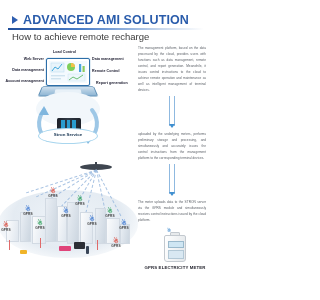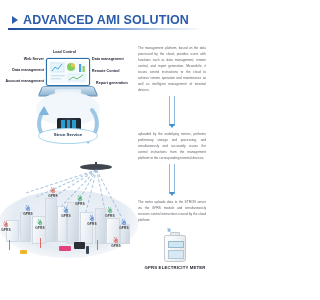--- a/index.html
+++ b/index.html
@@ -188,6 +188,7 @@
       <span class="main-title">ADVANCED AMI SOLUTION</span>
     </div>
     <div class="divider"></div>
+    <div class="subtitle">How to achieve remote recharge</div>
   </div>
 
   <div class="diagram">

